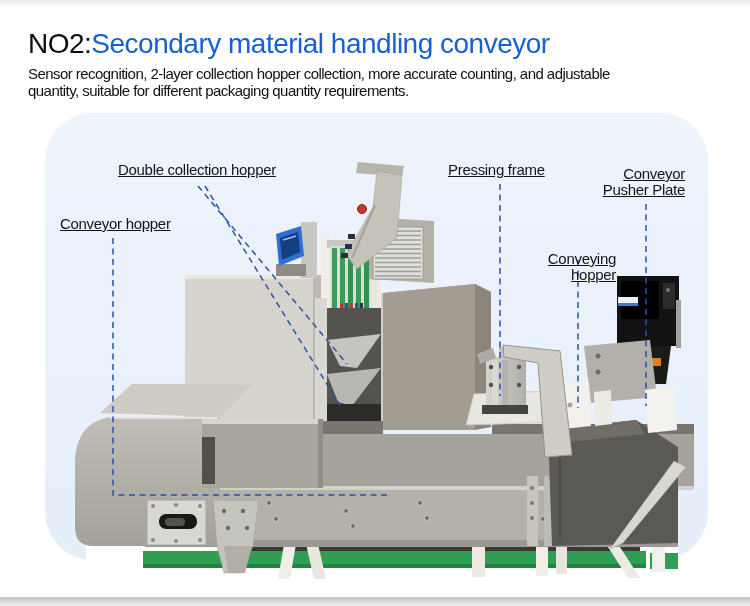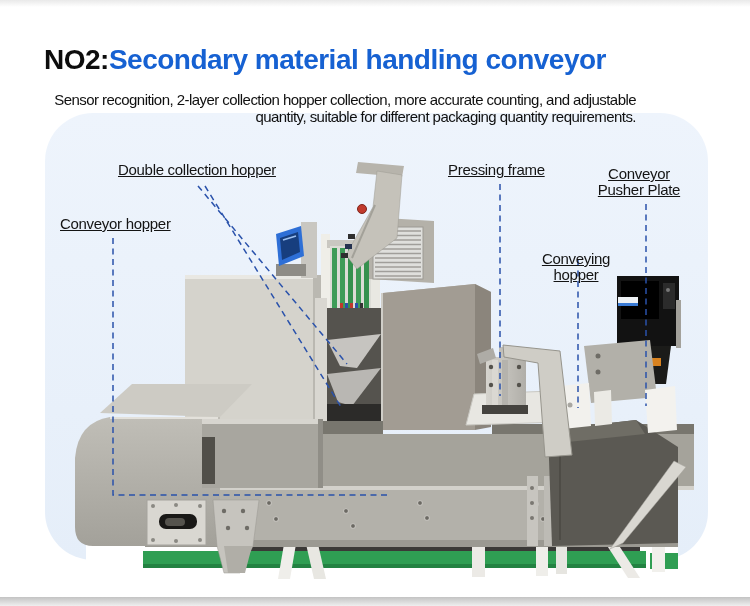--- a/index.html
+++ b/index.html
@@ -17,7 +17,7 @@
   }
   .header{position:absolute;left:28px;top:28px;z-index:5;}
   .header h1{
-    margin:16px;font-size:28px;font-weight:700;letter-spacing:-0.5px;
+    margin:0;font-size:28px;font-weight:400;letter-spacing:-0.5px;
     color:#0d0d0d;white-space:nowrap;
   }
   .header h1 .title-accent{color:#1661d2;}

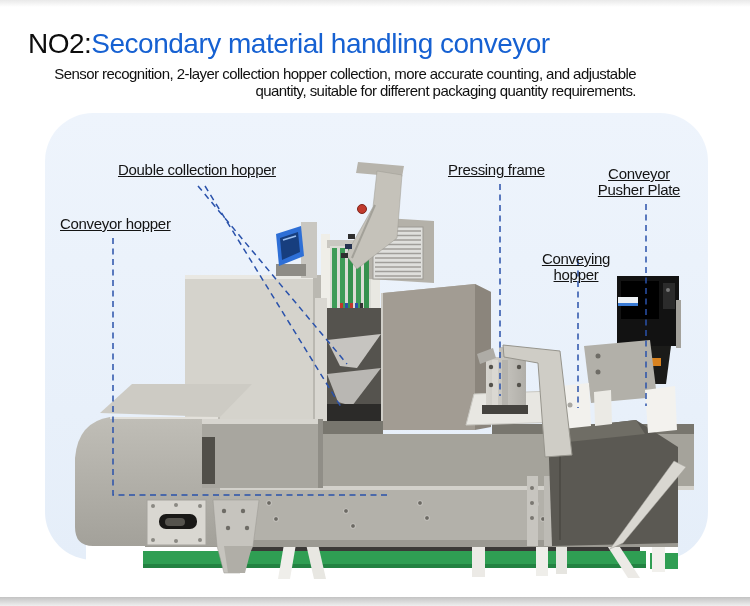--- a/index.html
+++ b/index.html
@@ -23,7 +23,7 @@
   .header h1 .title-accent{color:#1661d2;}
   .header .description{
     margin:6px 0 0 0;width:608px;font-size:15px;line-height:16.5px;
-    letter-spacing:-0.55px;color:#101010;text-align:right;
+    letter-spacing:-0.55px;color:#101010;
   }
   .image-panel{
     position:absolute;left:45px;top:113px;width:663px;height:447px;

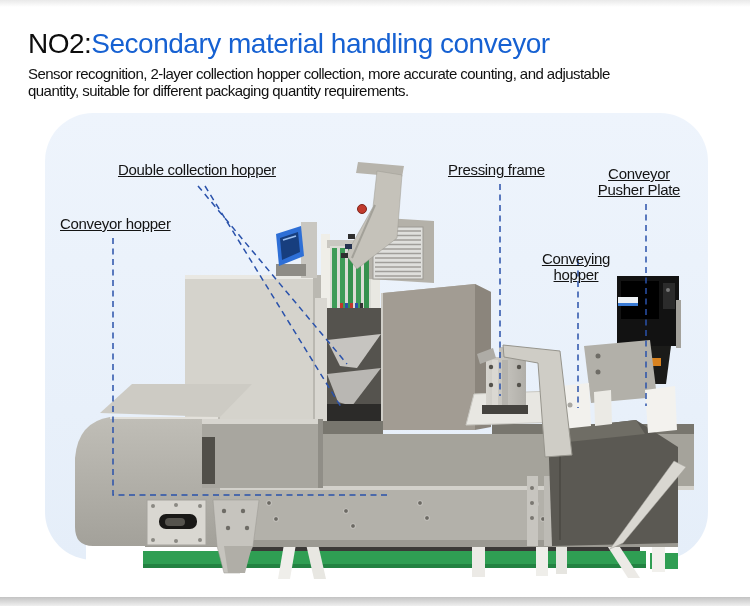--- a/index.html
+++ b/index.html
@@ -35,7 +35,7 @@
     position:absolute;z-index:4;font-size:15px;letter-spacing:-0.3px;
     color:#141414;line-height:16px;text-decoration:underline;
   }
-  .callout.center{text-align:center;}
+  .callout.center{text-align:right;}
   .nowrap{white-space:nowrap;}
 </style>
 </head>

